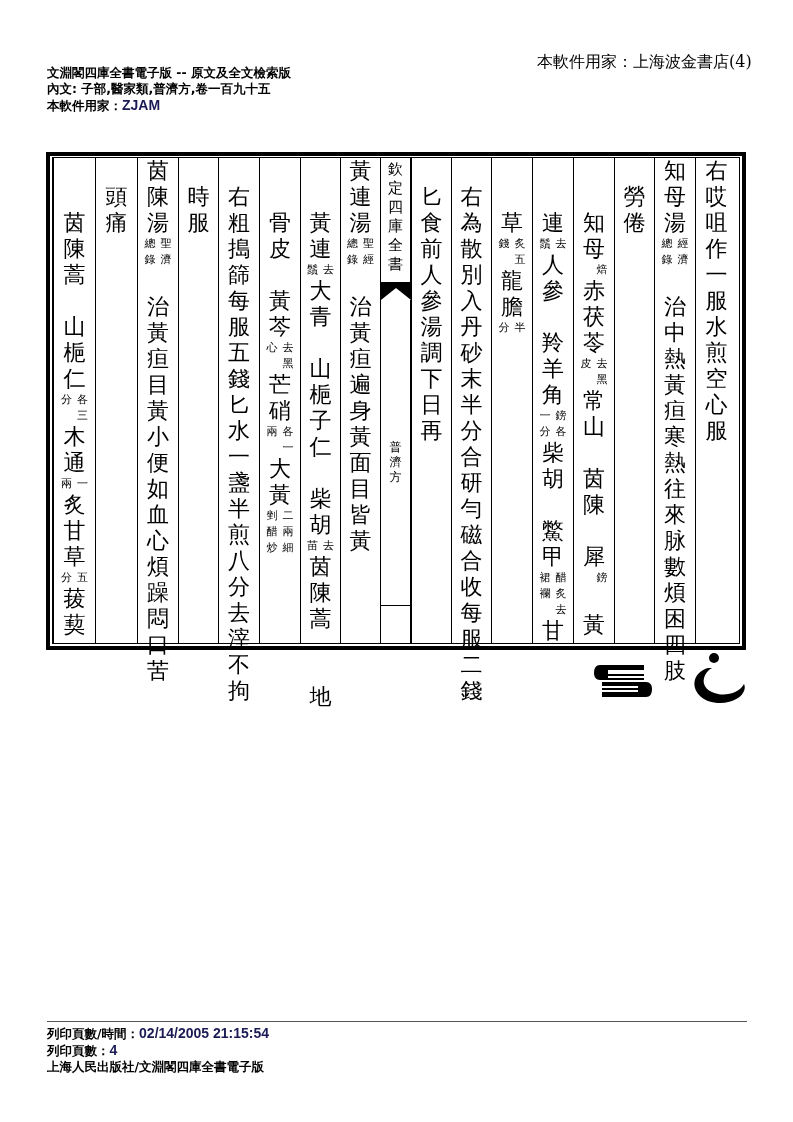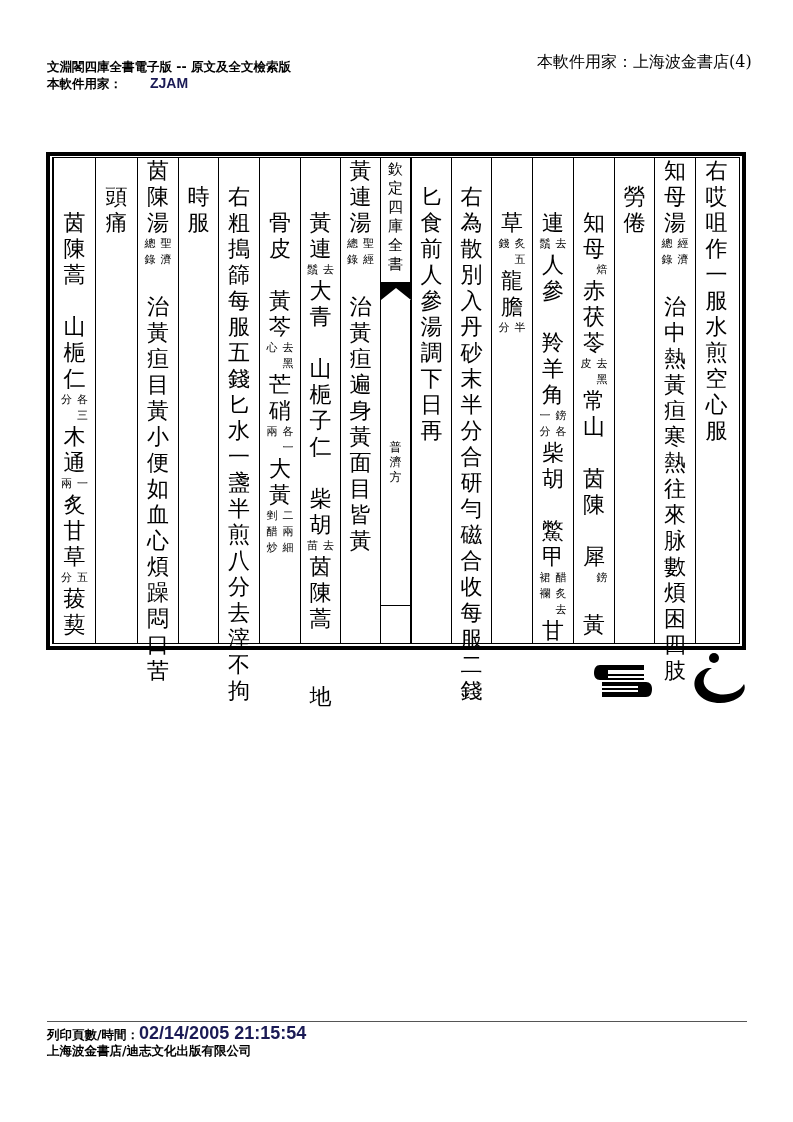--- a/index.html
+++ b/index.html
@@ -8,7 +8,7 @@
 
   .hdr { position: absolute; font-family: "DejaVu Sans", "Liberation Sans", sans-serif;
          font-weight: bold; font-size: 12.5px; line-height: 16px; color: #000; }
-  .hdr-left { left: 47px; top: 59px; }
+  .hdr-left { left: 47px; top: 65px; }
   .hdr-right { left: 537px; top: 50px; font-weight: normal; font-family: "DejaVu Serif", serif; font-size: 16px; line-height: 24px; }
   .hdr .val { color: #1a1a55; font-weight: bold; font-family: "Liberation Sans", sans-serif; font-size: 14px; margin-left: 28px; }
 

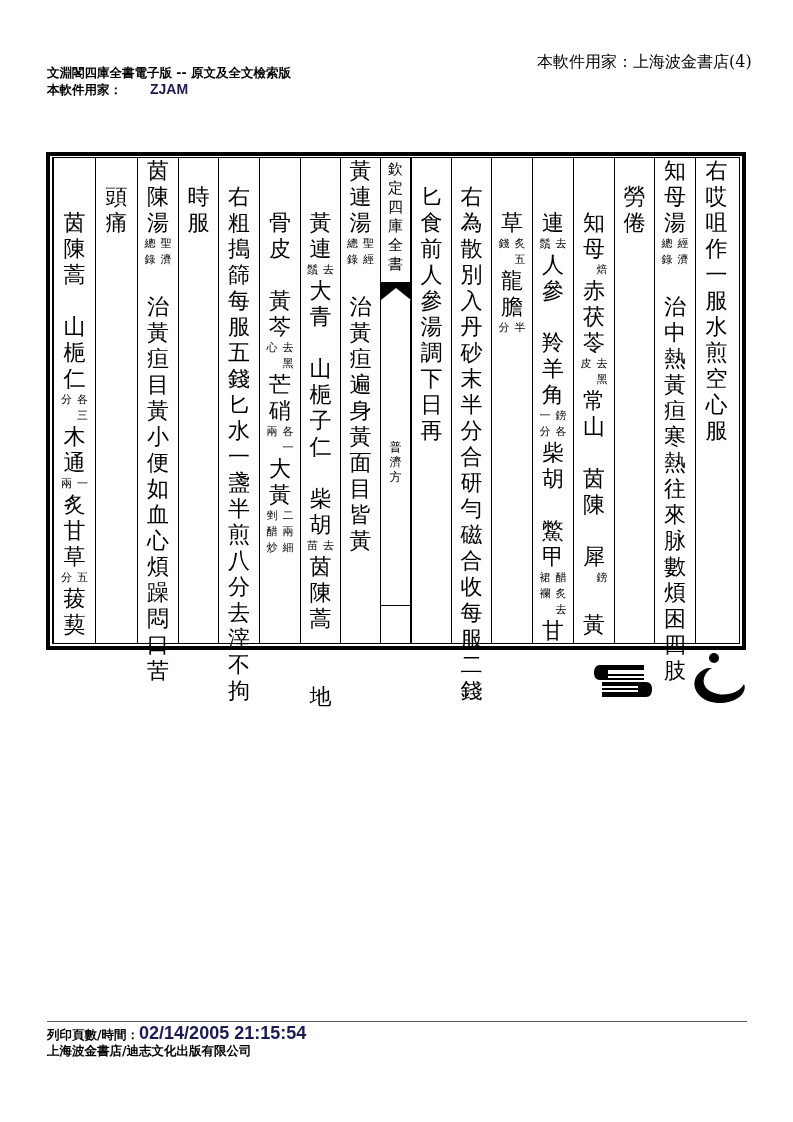--- a/index.html
+++ b/index.html
@@ -56,6 +56,7 @@
 
 <div class="hdr hdr-left">
   <div>文淵閣四庫全書電子版 -- 原文及全文檢索版</div>
+  <div>內文: 子部,醫家類,普濟方,卷一百九十五</div>
   <div>
     <span>本軟件用家：</span><span class="val">ZJAM</span>
   </div>

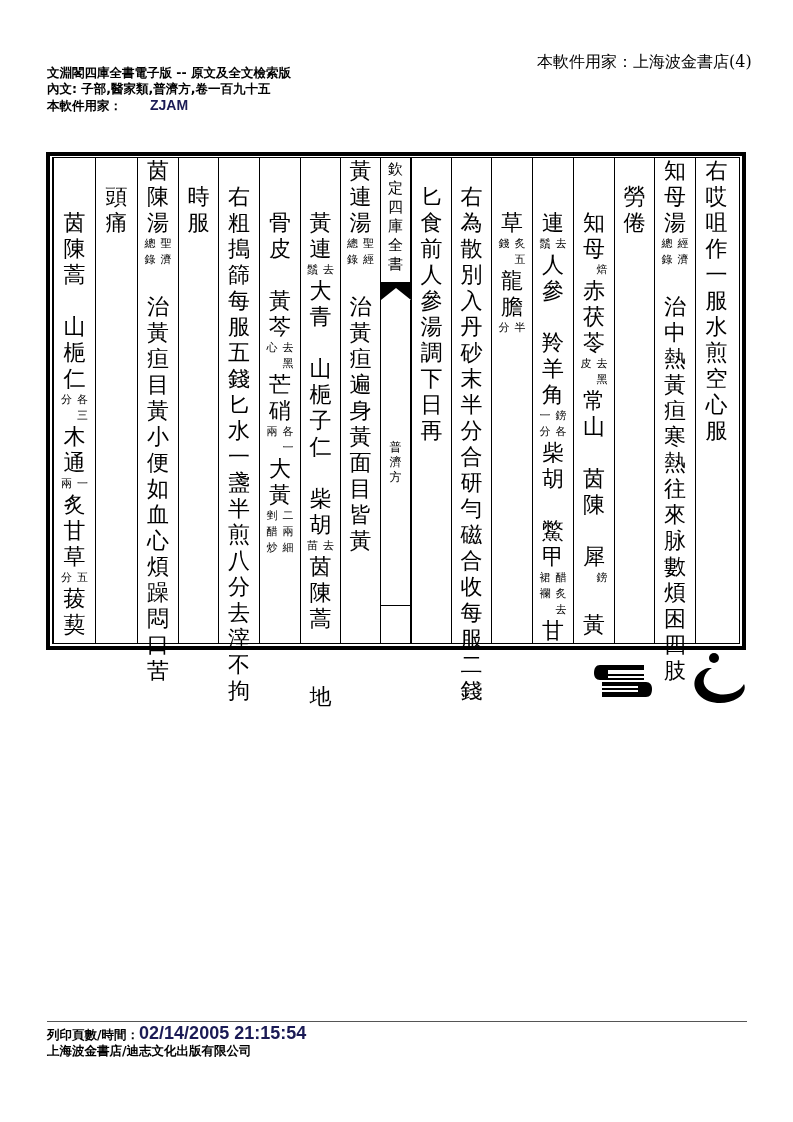--- a/index.html
+++ b/index.html
@@ -10,7 +10,7 @@
          font-weight: bold; font-size: 12.5px; line-height: 16px; color: #000; }
   .hdr-left { left: 47px; top: 65px; }
   .hdr-right { left: 537px; top: 50px; font-weight: normal; font-family: "DejaVu Serif", serif; font-size: 16px; line-height: 24px; }
-  .hdr .val { color: #1a1a55; font-weight: bold; font-family: "Liberation Sans", sans-serif; font-size: 14px; margin-left: 28px; }
+  .hdr .val { color: #1a1a55; font-weight: bold; font-family: "Liberation Sans", sans-serif; font-size: 14px; }
 
   
   .frame-outer { position: absolute; left: 46px; top: 152px; width: 700px; height: 498px;

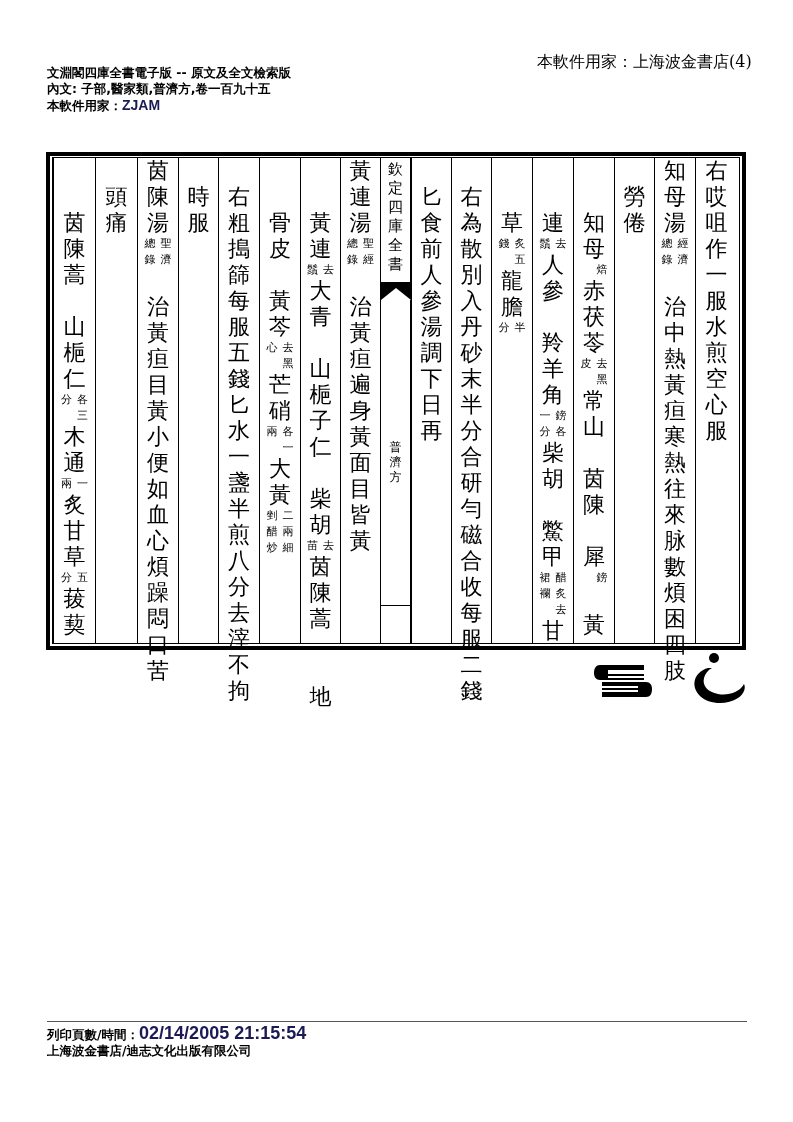--- a/index.html
+++ b/index.html
@@ -49,7 +49,7 @@
   .foot-rule { position: absolute; left: 47px; top: 1021px; width: 700px; border-top: 1px solid #555; }
   .foot { position: absolute; left: 47px; top: 1025px; font-family: "DejaVu Sans", "Liberation Sans", sans-serif;
           font-weight: bold; font-size: 12.5px; line-height: 16px; }
-  .foot .val { color: #1a1a55; font-family: "Liberation Sans", sans-serif; font-size: 18px; }
+  .foot .val { color: #1a1a55; font-family: "Liberation Sans", sans-serif; font-size: 14px; }
 </style>
 </head>
 <body>

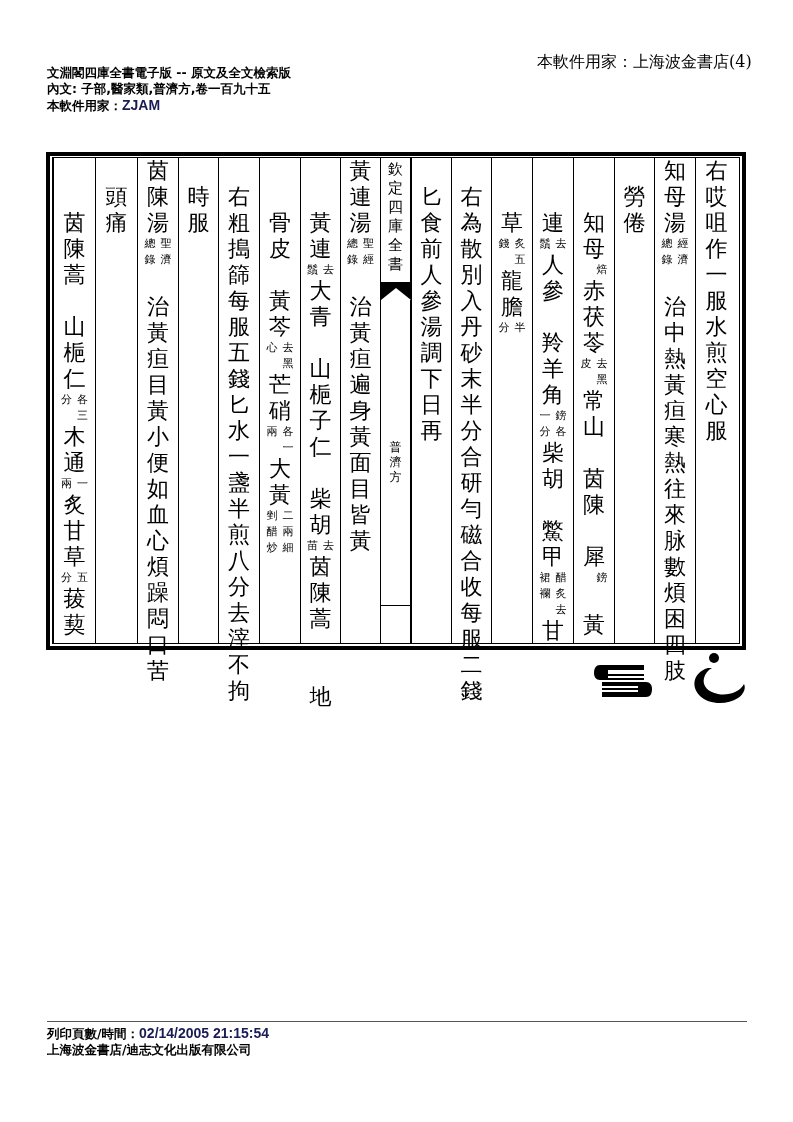--- a/index.html
+++ b/index.html
@@ -541,6 +541,7 @@
 <div class="foot-rule"></div>
 <div class="foot">
   <div><span>列印頁數/時間：</span><span class="val">02/14/2005 21:15:54</span></div>
+  <div><span>列印頁數：</span><span class="val">4</span></div>
   <div>上海波金書店/迪志文化出版有限公司</div>
 </div>
 

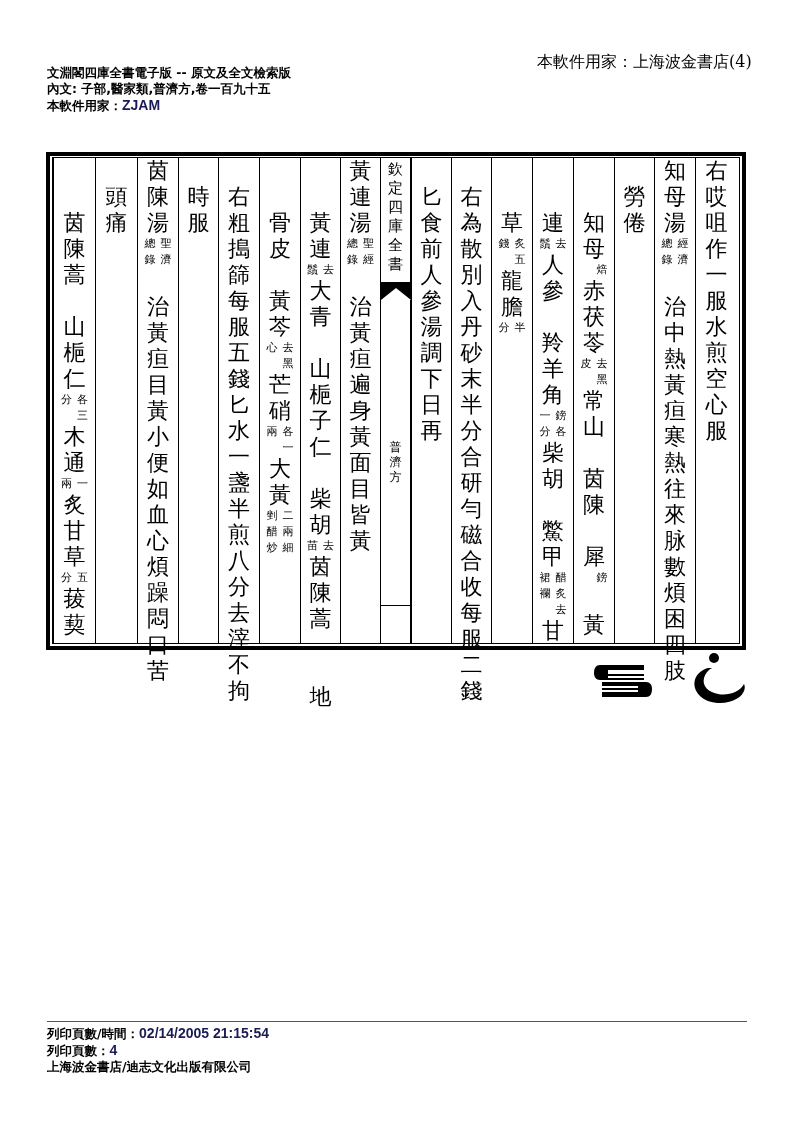--- a/index.html
+++ b/index.html
@@ -542,7 +542,7 @@
 <div class="foot">
   <div><span>列印頁數/時間：</span><span class="val">02/14/2005 21:15:54</span></div>
   <div><span>列印頁數：</span><span class="val">4</span></div>
-  <div>上海波金書店/迪志文化出版有限公司</div>
+  <div>上海人民出版社/文淵閣四庫全書電子版</div>
 </div>
 
 </body></html>

